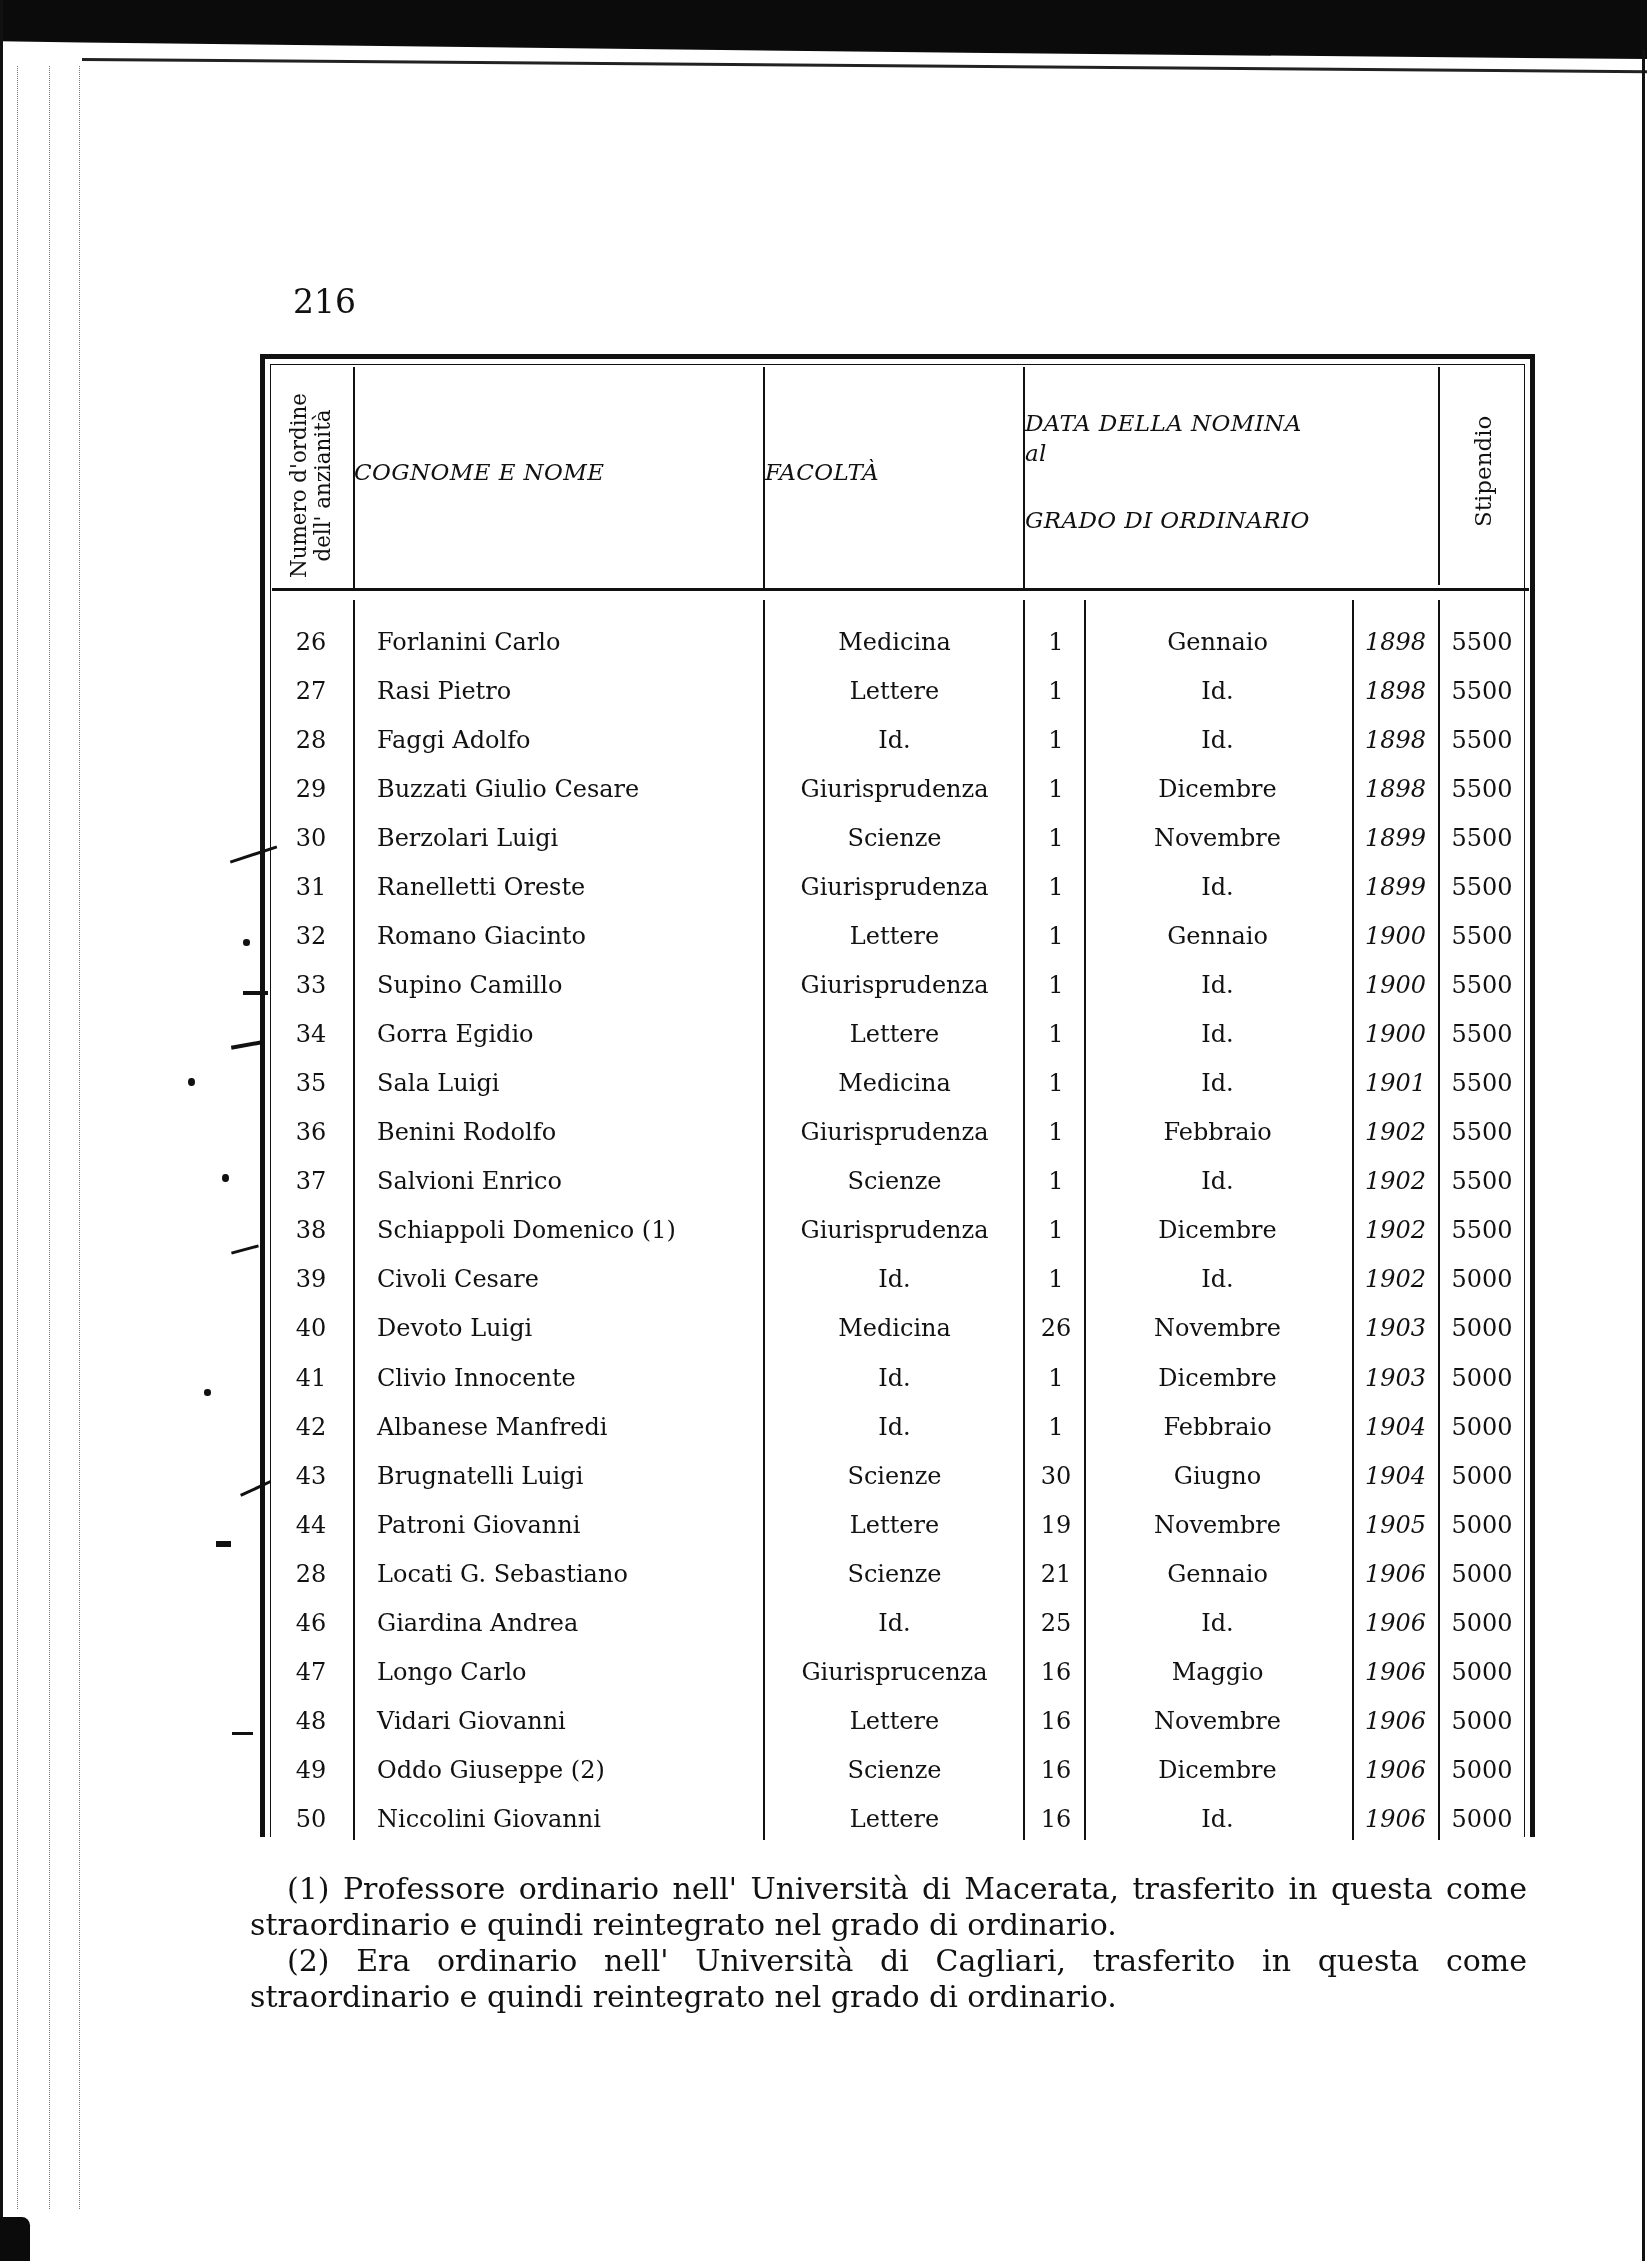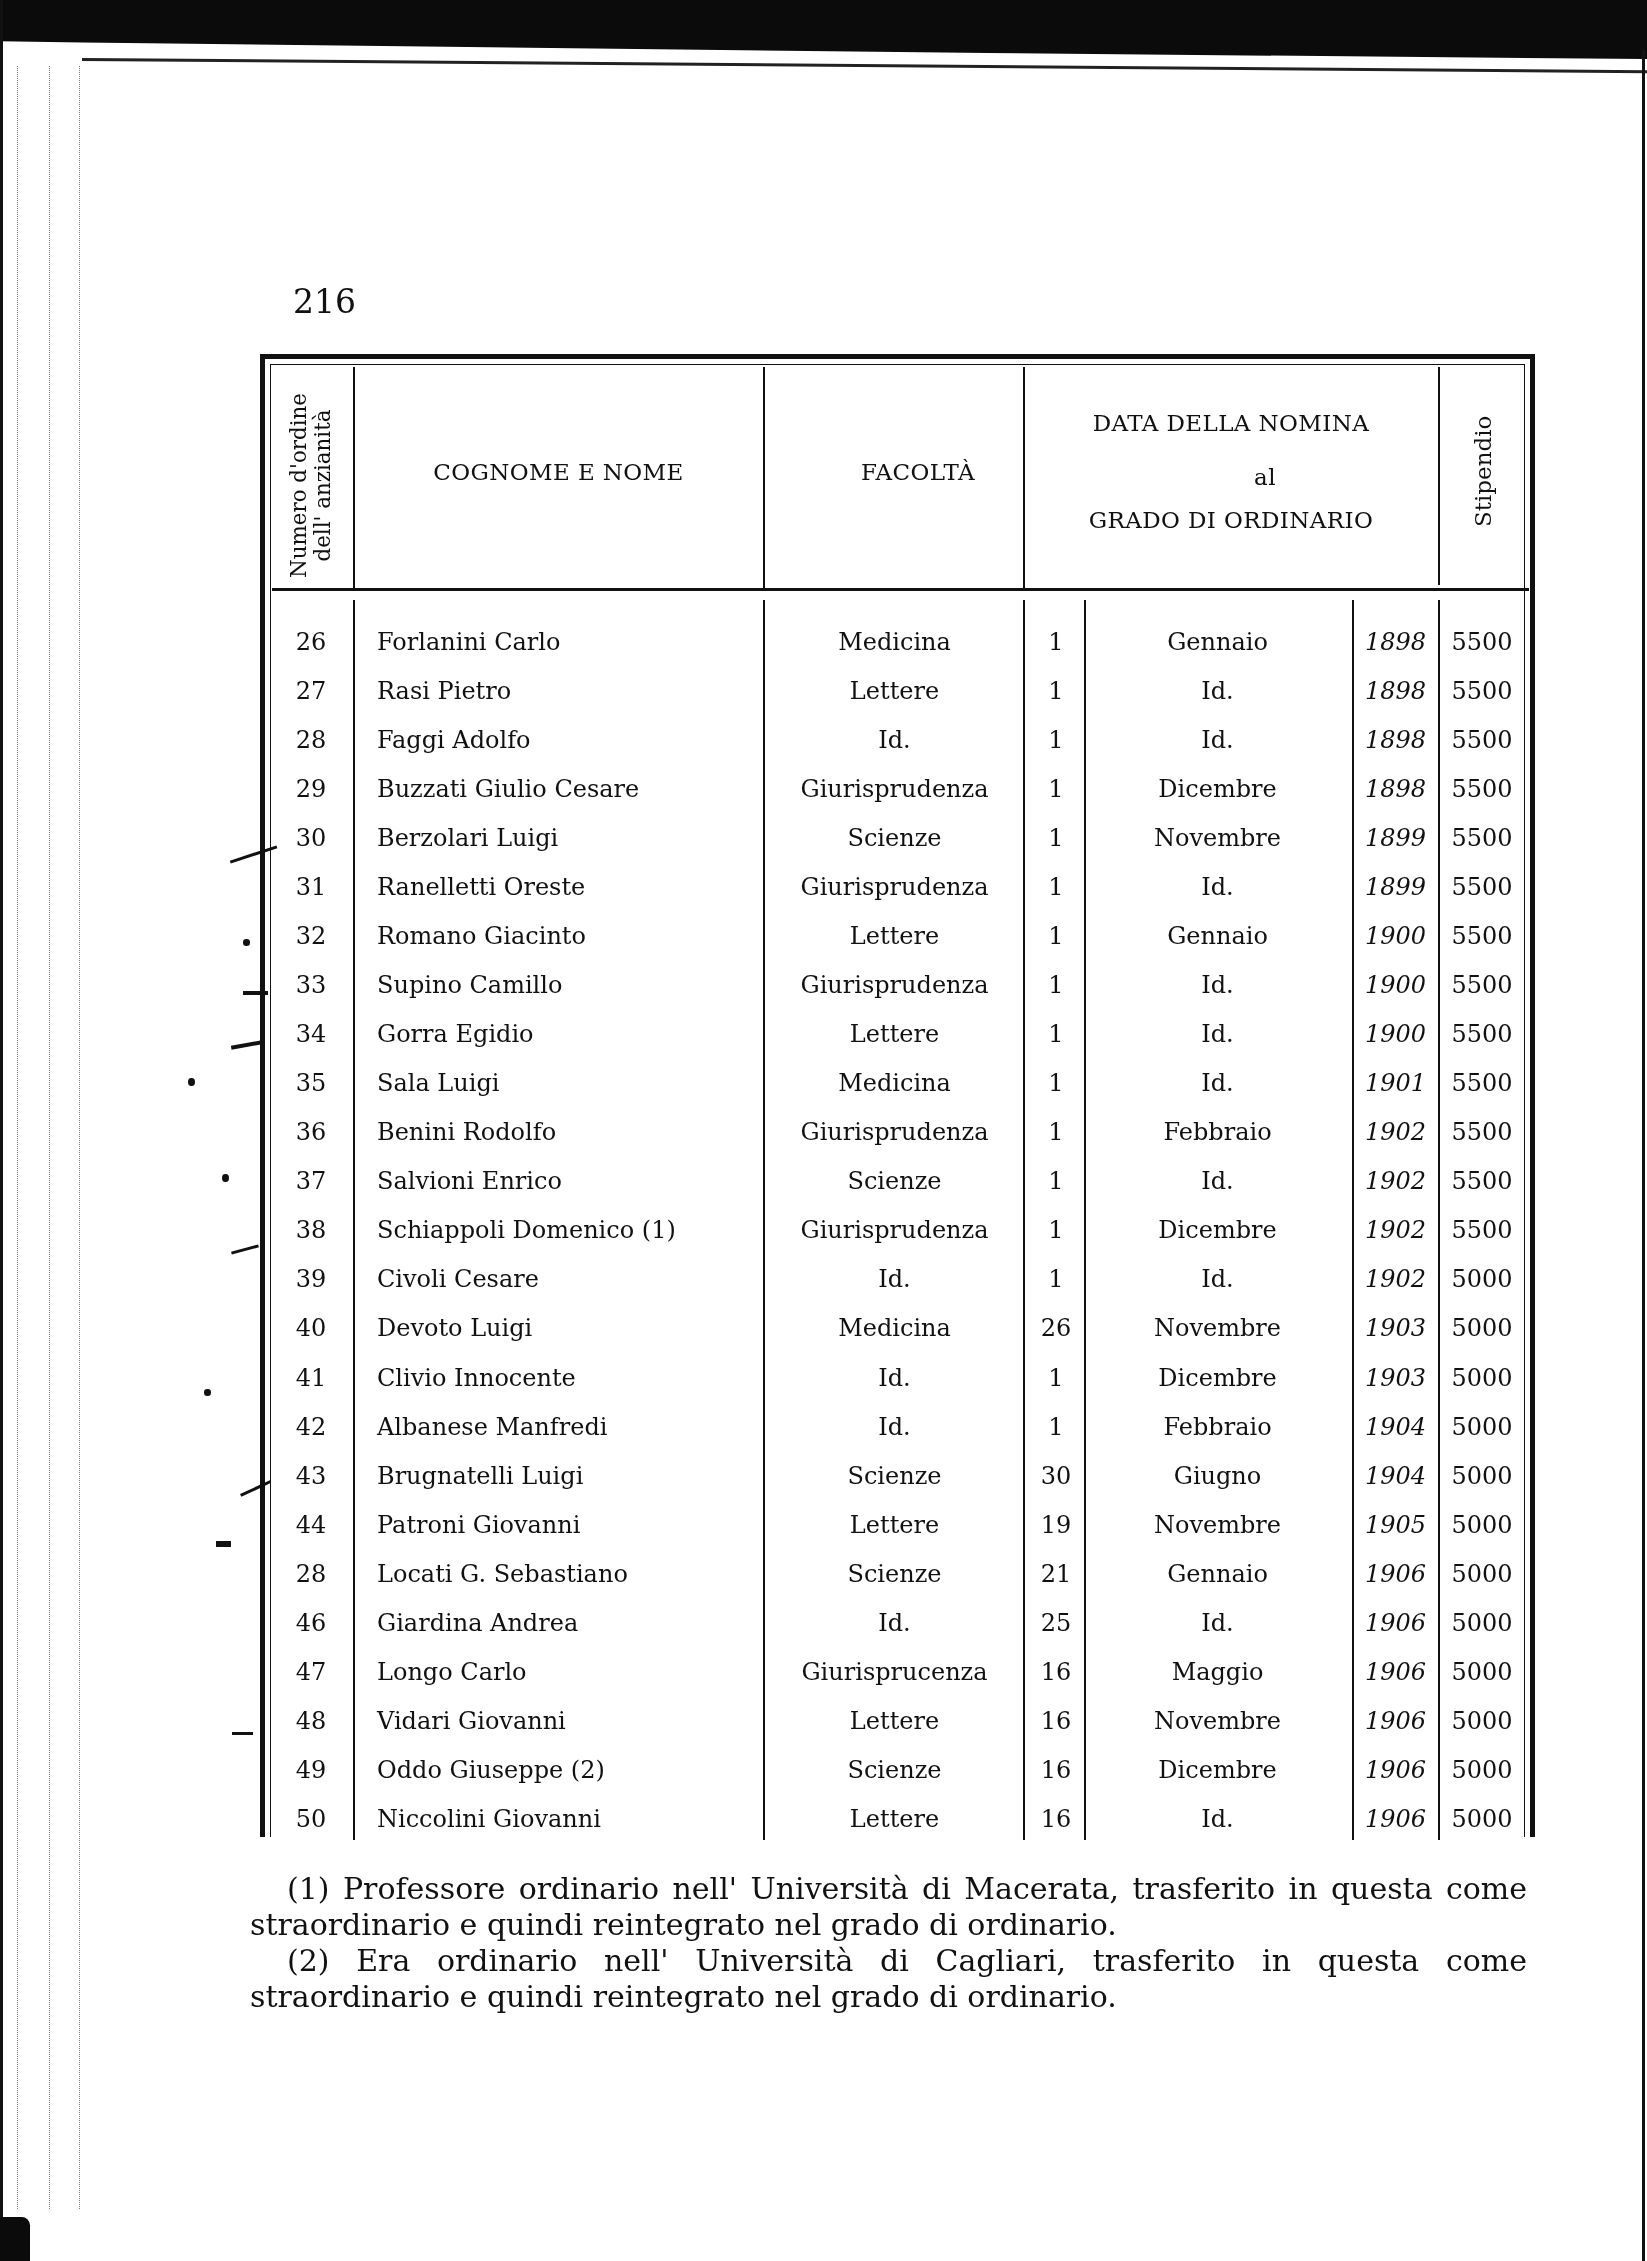--- a/index.html
+++ b/index.html
@@ -29,7 +29,7 @@
   .vline { position: absolute; width: 1.6px; background: #111; }
   .hline { position: absolute; height: 2.5px; background: #111; }
 
-  .hdr { position: absolute; text-align: center; font-size: 23px; letter-spacing: 0.4px; line-height: 1; }
+  .hdr { position: absolute; text-align: left; font-size: 23px; letter-spacing: 0.4px; line-height: 1; font-style: italic; }
   .hdr-rot { position: absolute; transform: rotate(-90deg); transform-origin: center; text-align: center; font-size: 21.4px; line-height: 24px; white-space: nowrap; }
 
   .row { position: absolute; left: 0; width: 1647px; height: 49px; }

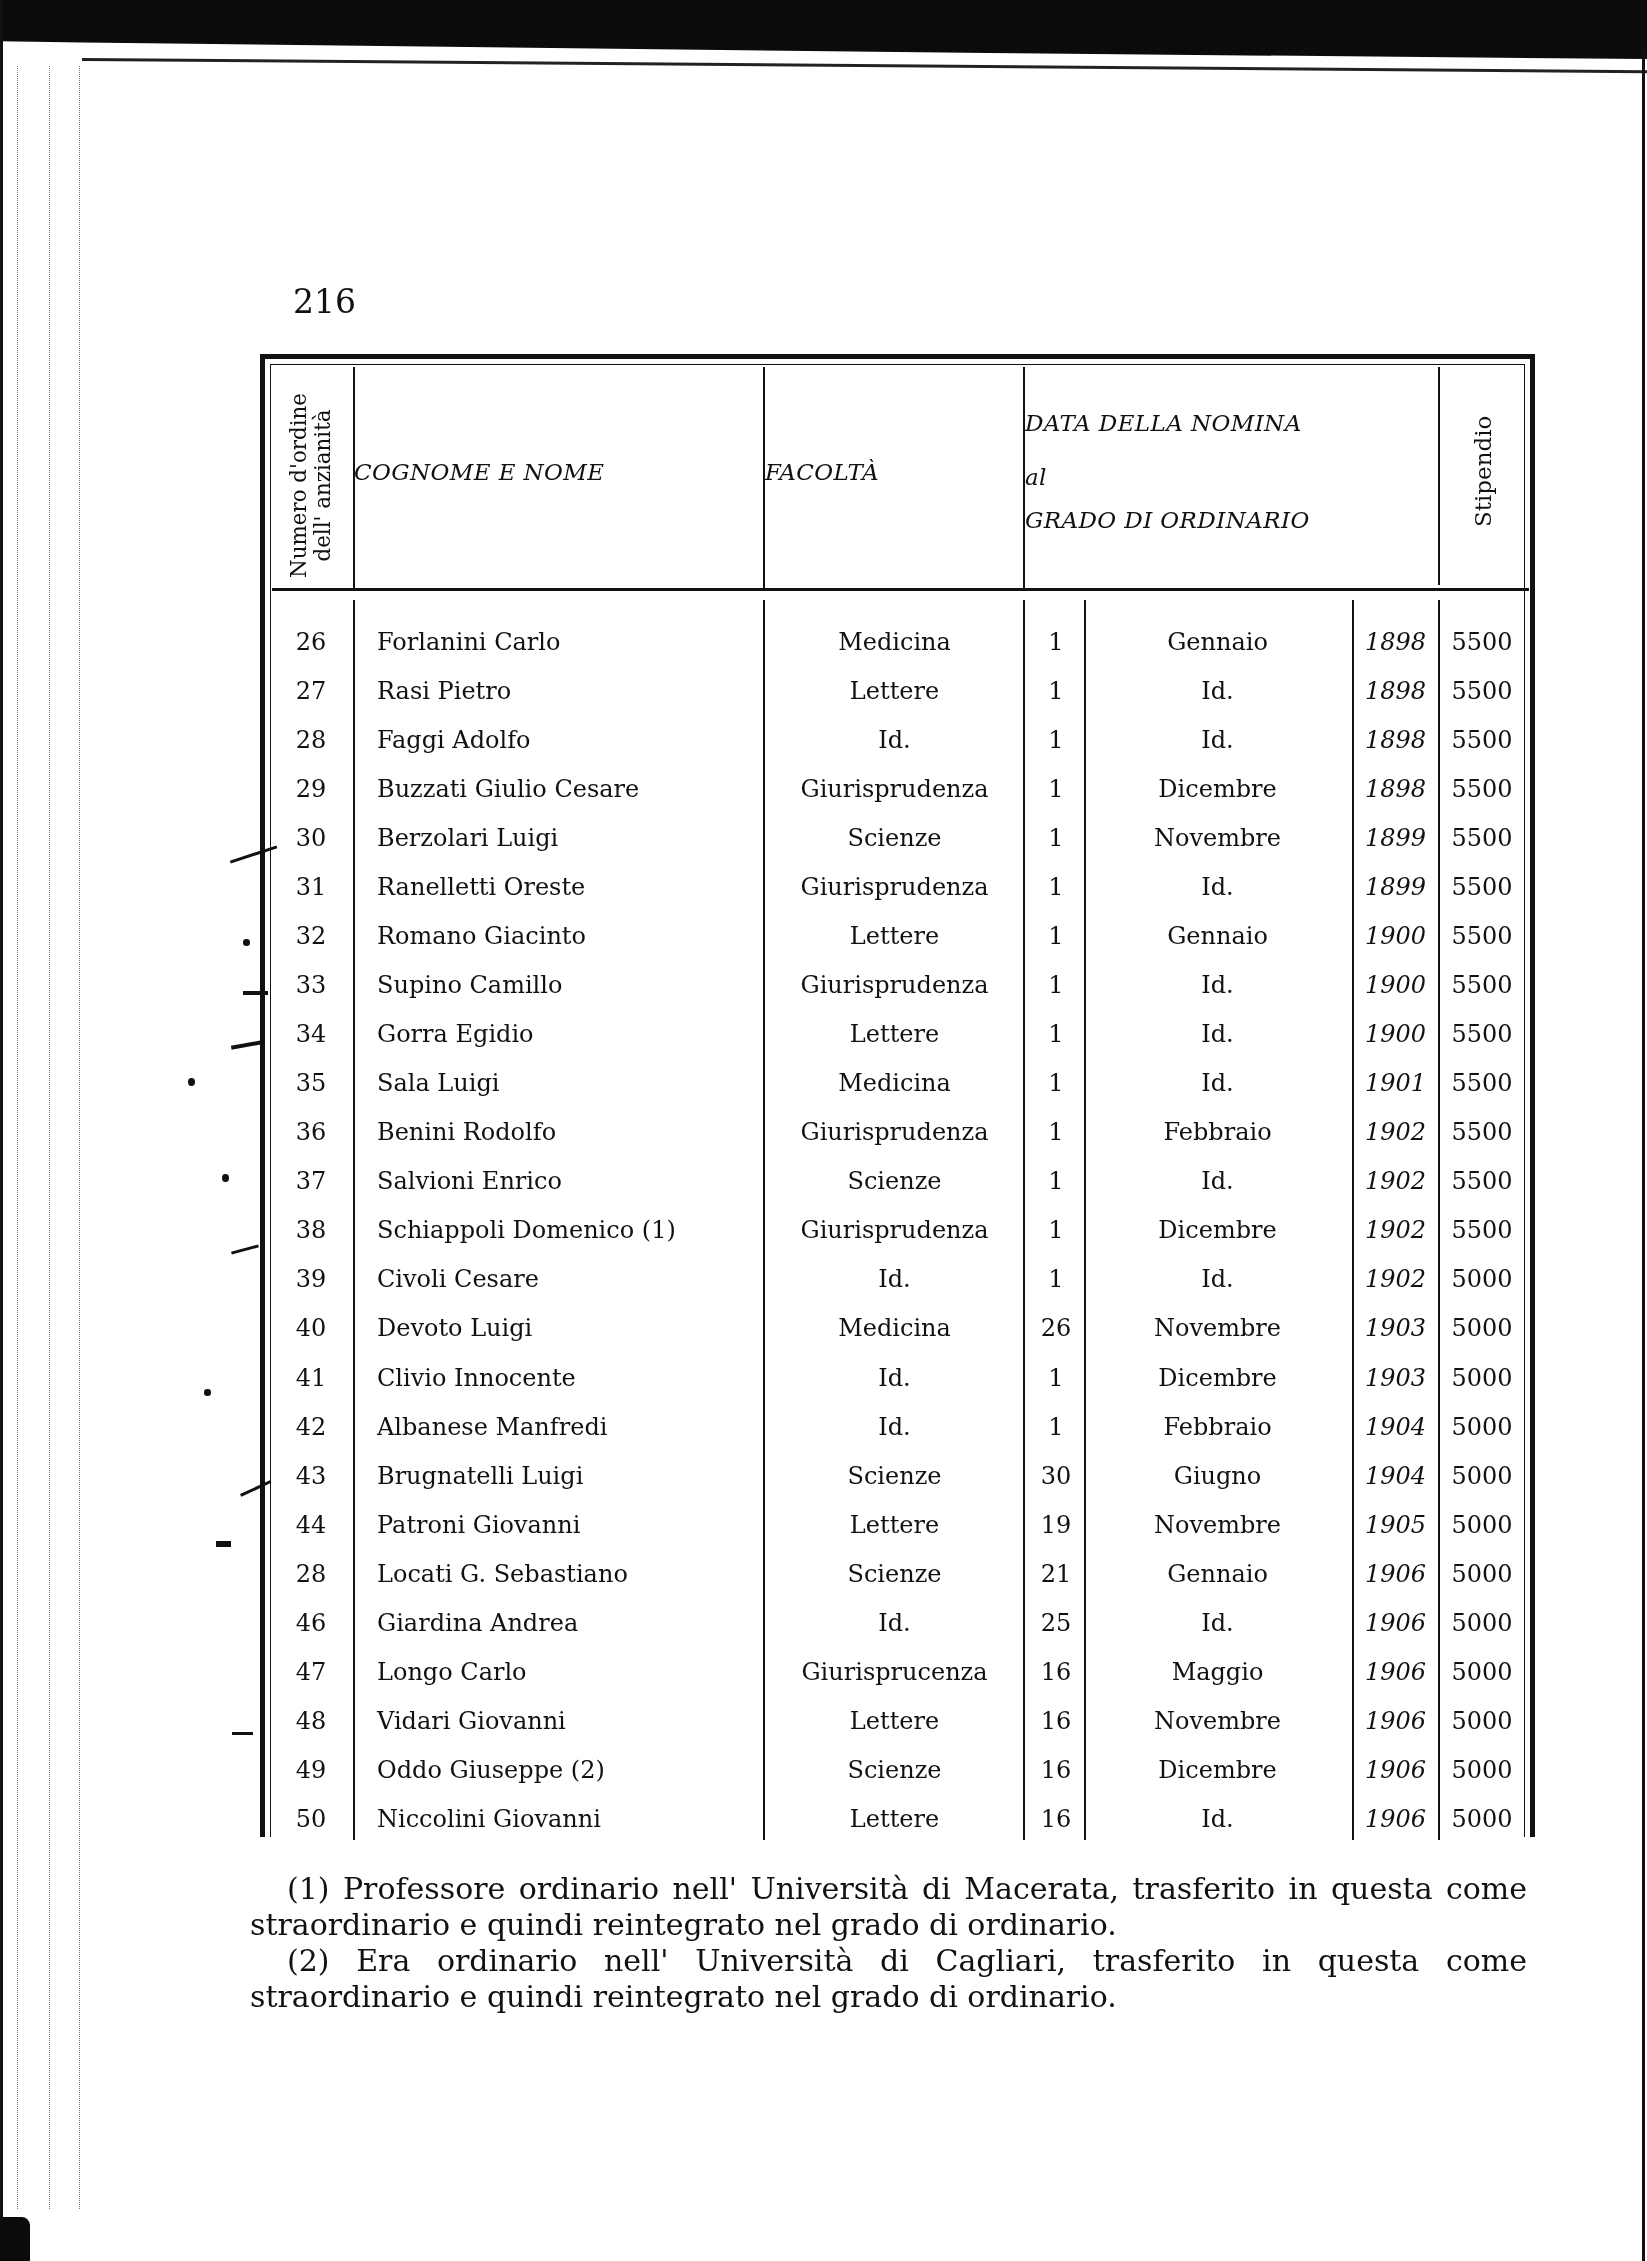--- a/index.html
+++ b/index.html
@@ -86,7 +86,7 @@
 <div class="hdr" style="left:354px; top:461px; width:409px;">COGNOME E NOME</div>
 <div class="hdr" style="left:765px; top:461px; width:306px;">FACOLTÀ</div>
 <div class="hdr" style="left:1025px; top:412px; width:412px;">DATA DELLA NOMINA</div>
-<div class="hdr" style="left:1025px; top:466px; width:480px;">al</div>
+<div class="hdr" style="left:1025px; top:442px; width:480px;">al</div>
 <div class="hdr" style="left:1025px; top:509px; width:412px;">GRADO DI ORDINARIO</div>
 <div class="hdr-rot" style="left:1430px; top:461px; width:107px; height:25px; font-size:23px;">Stipendio</div>
 

